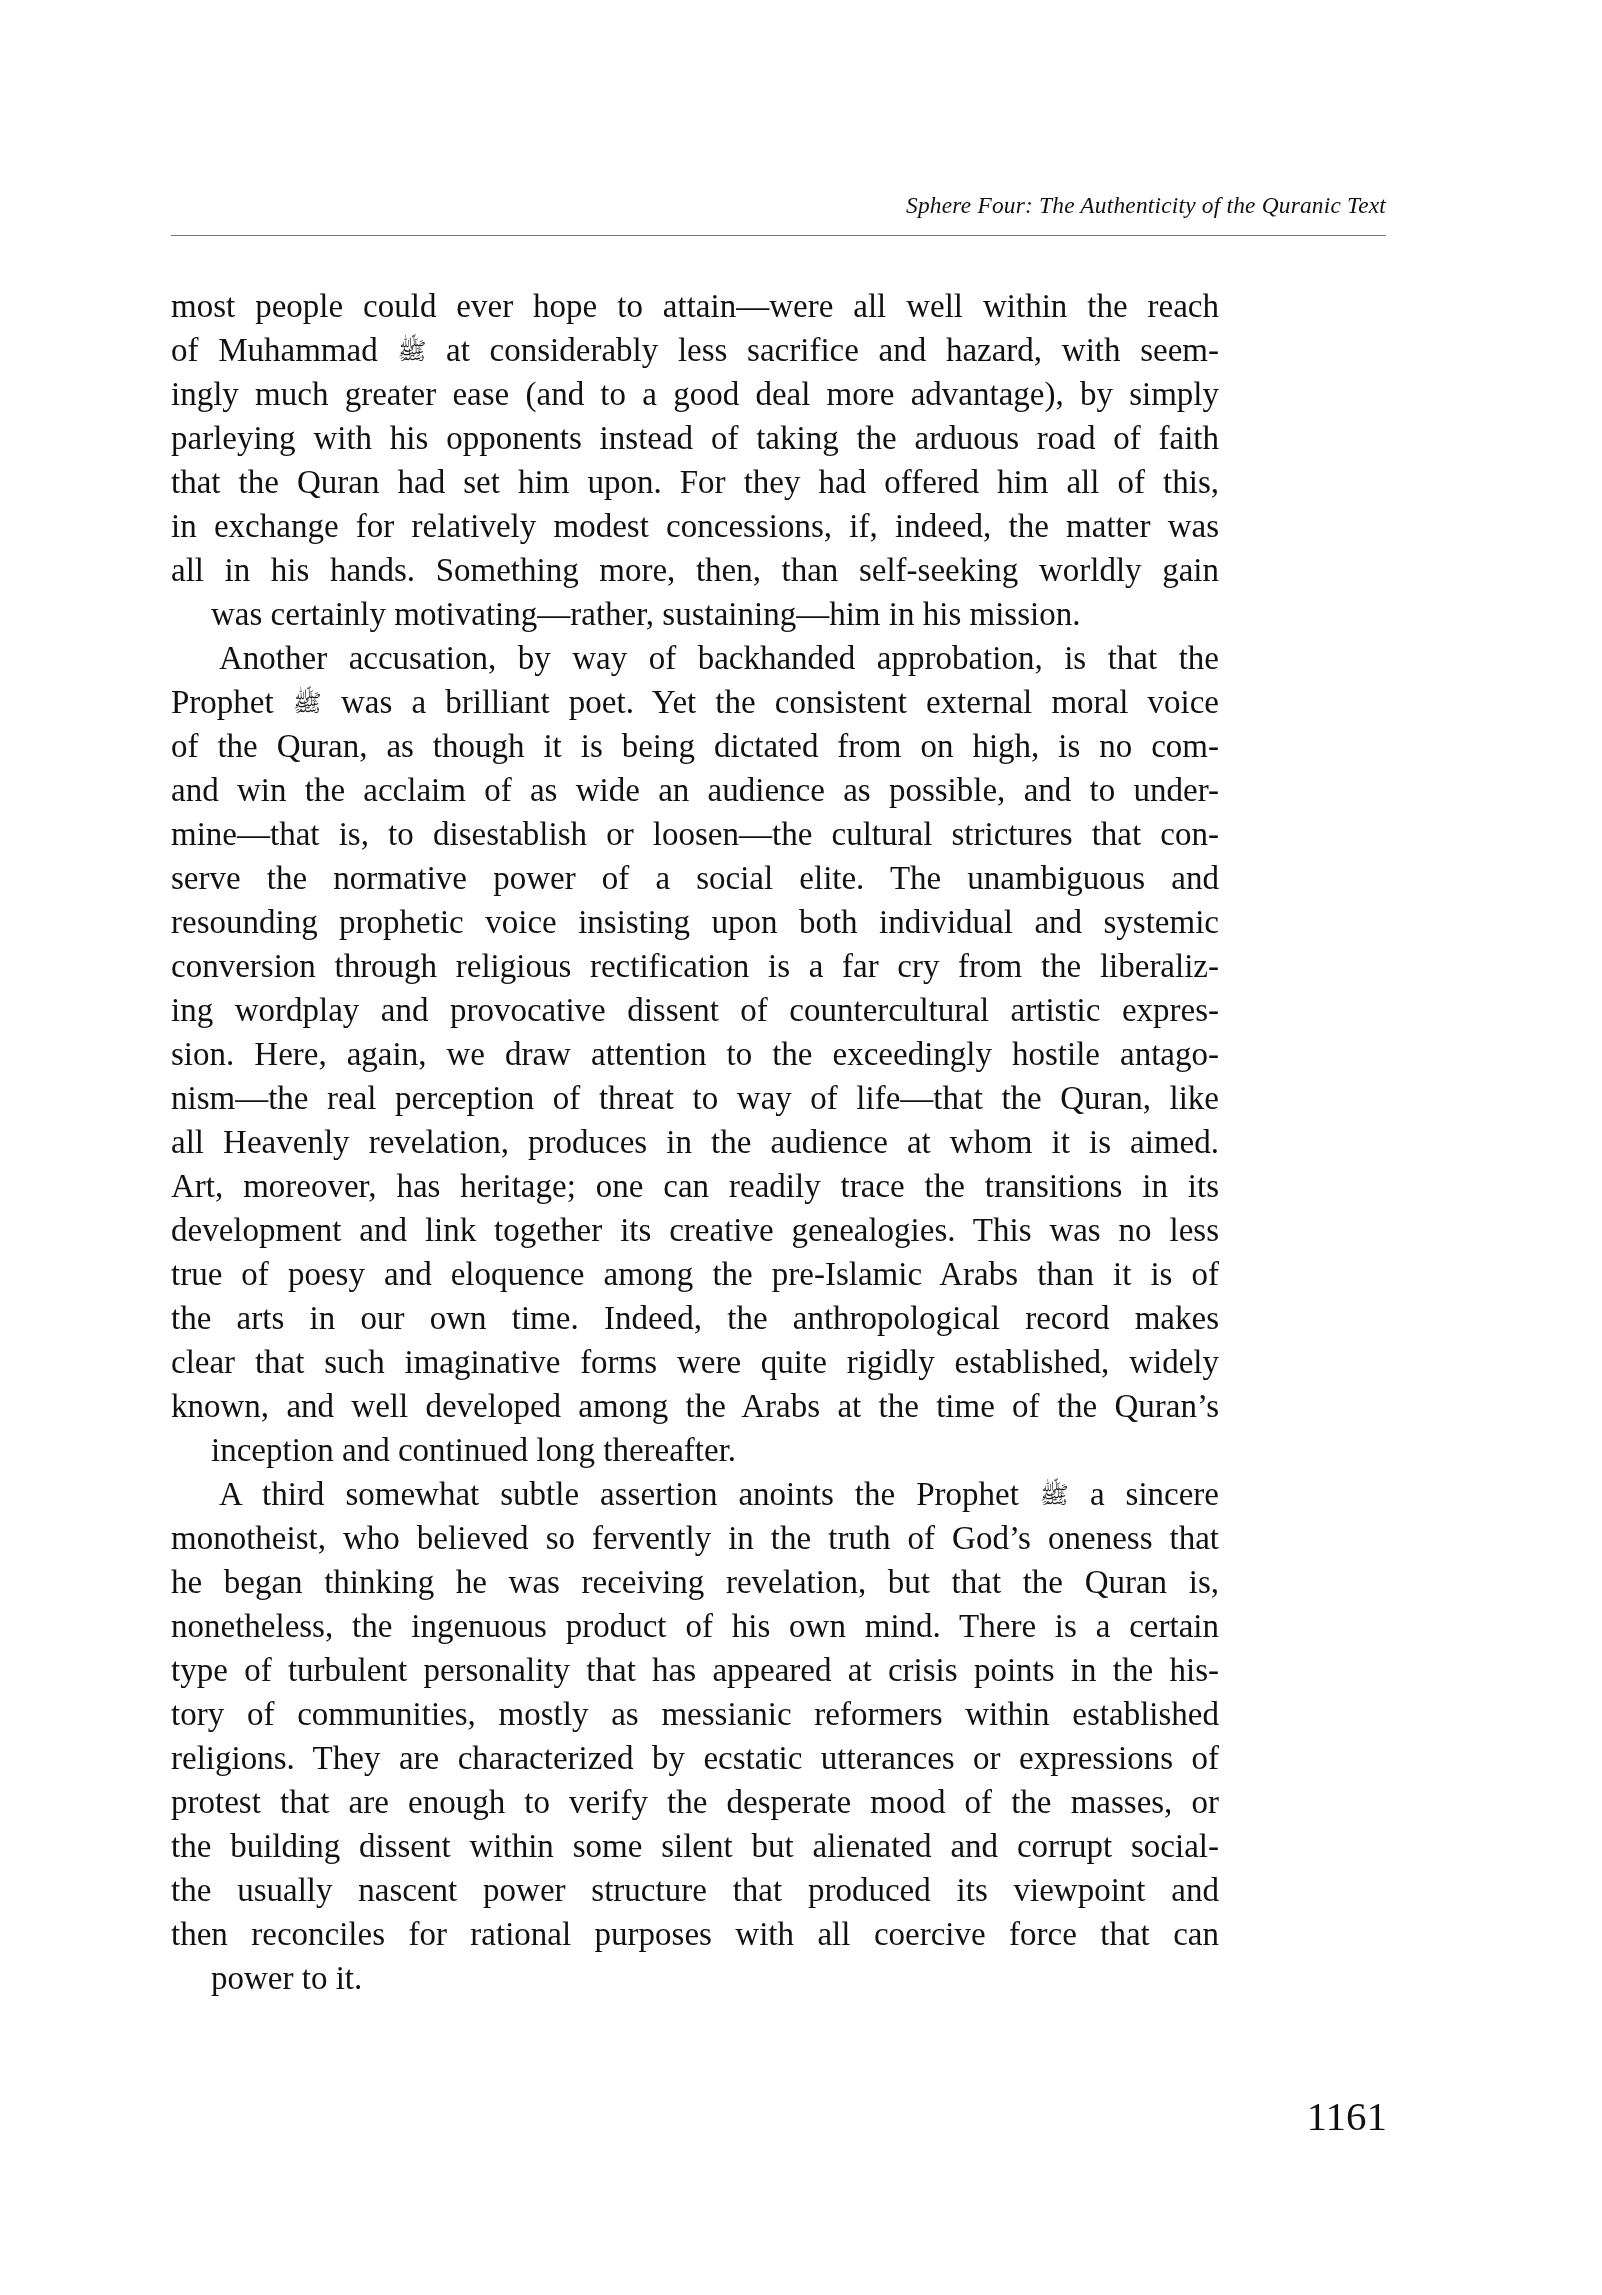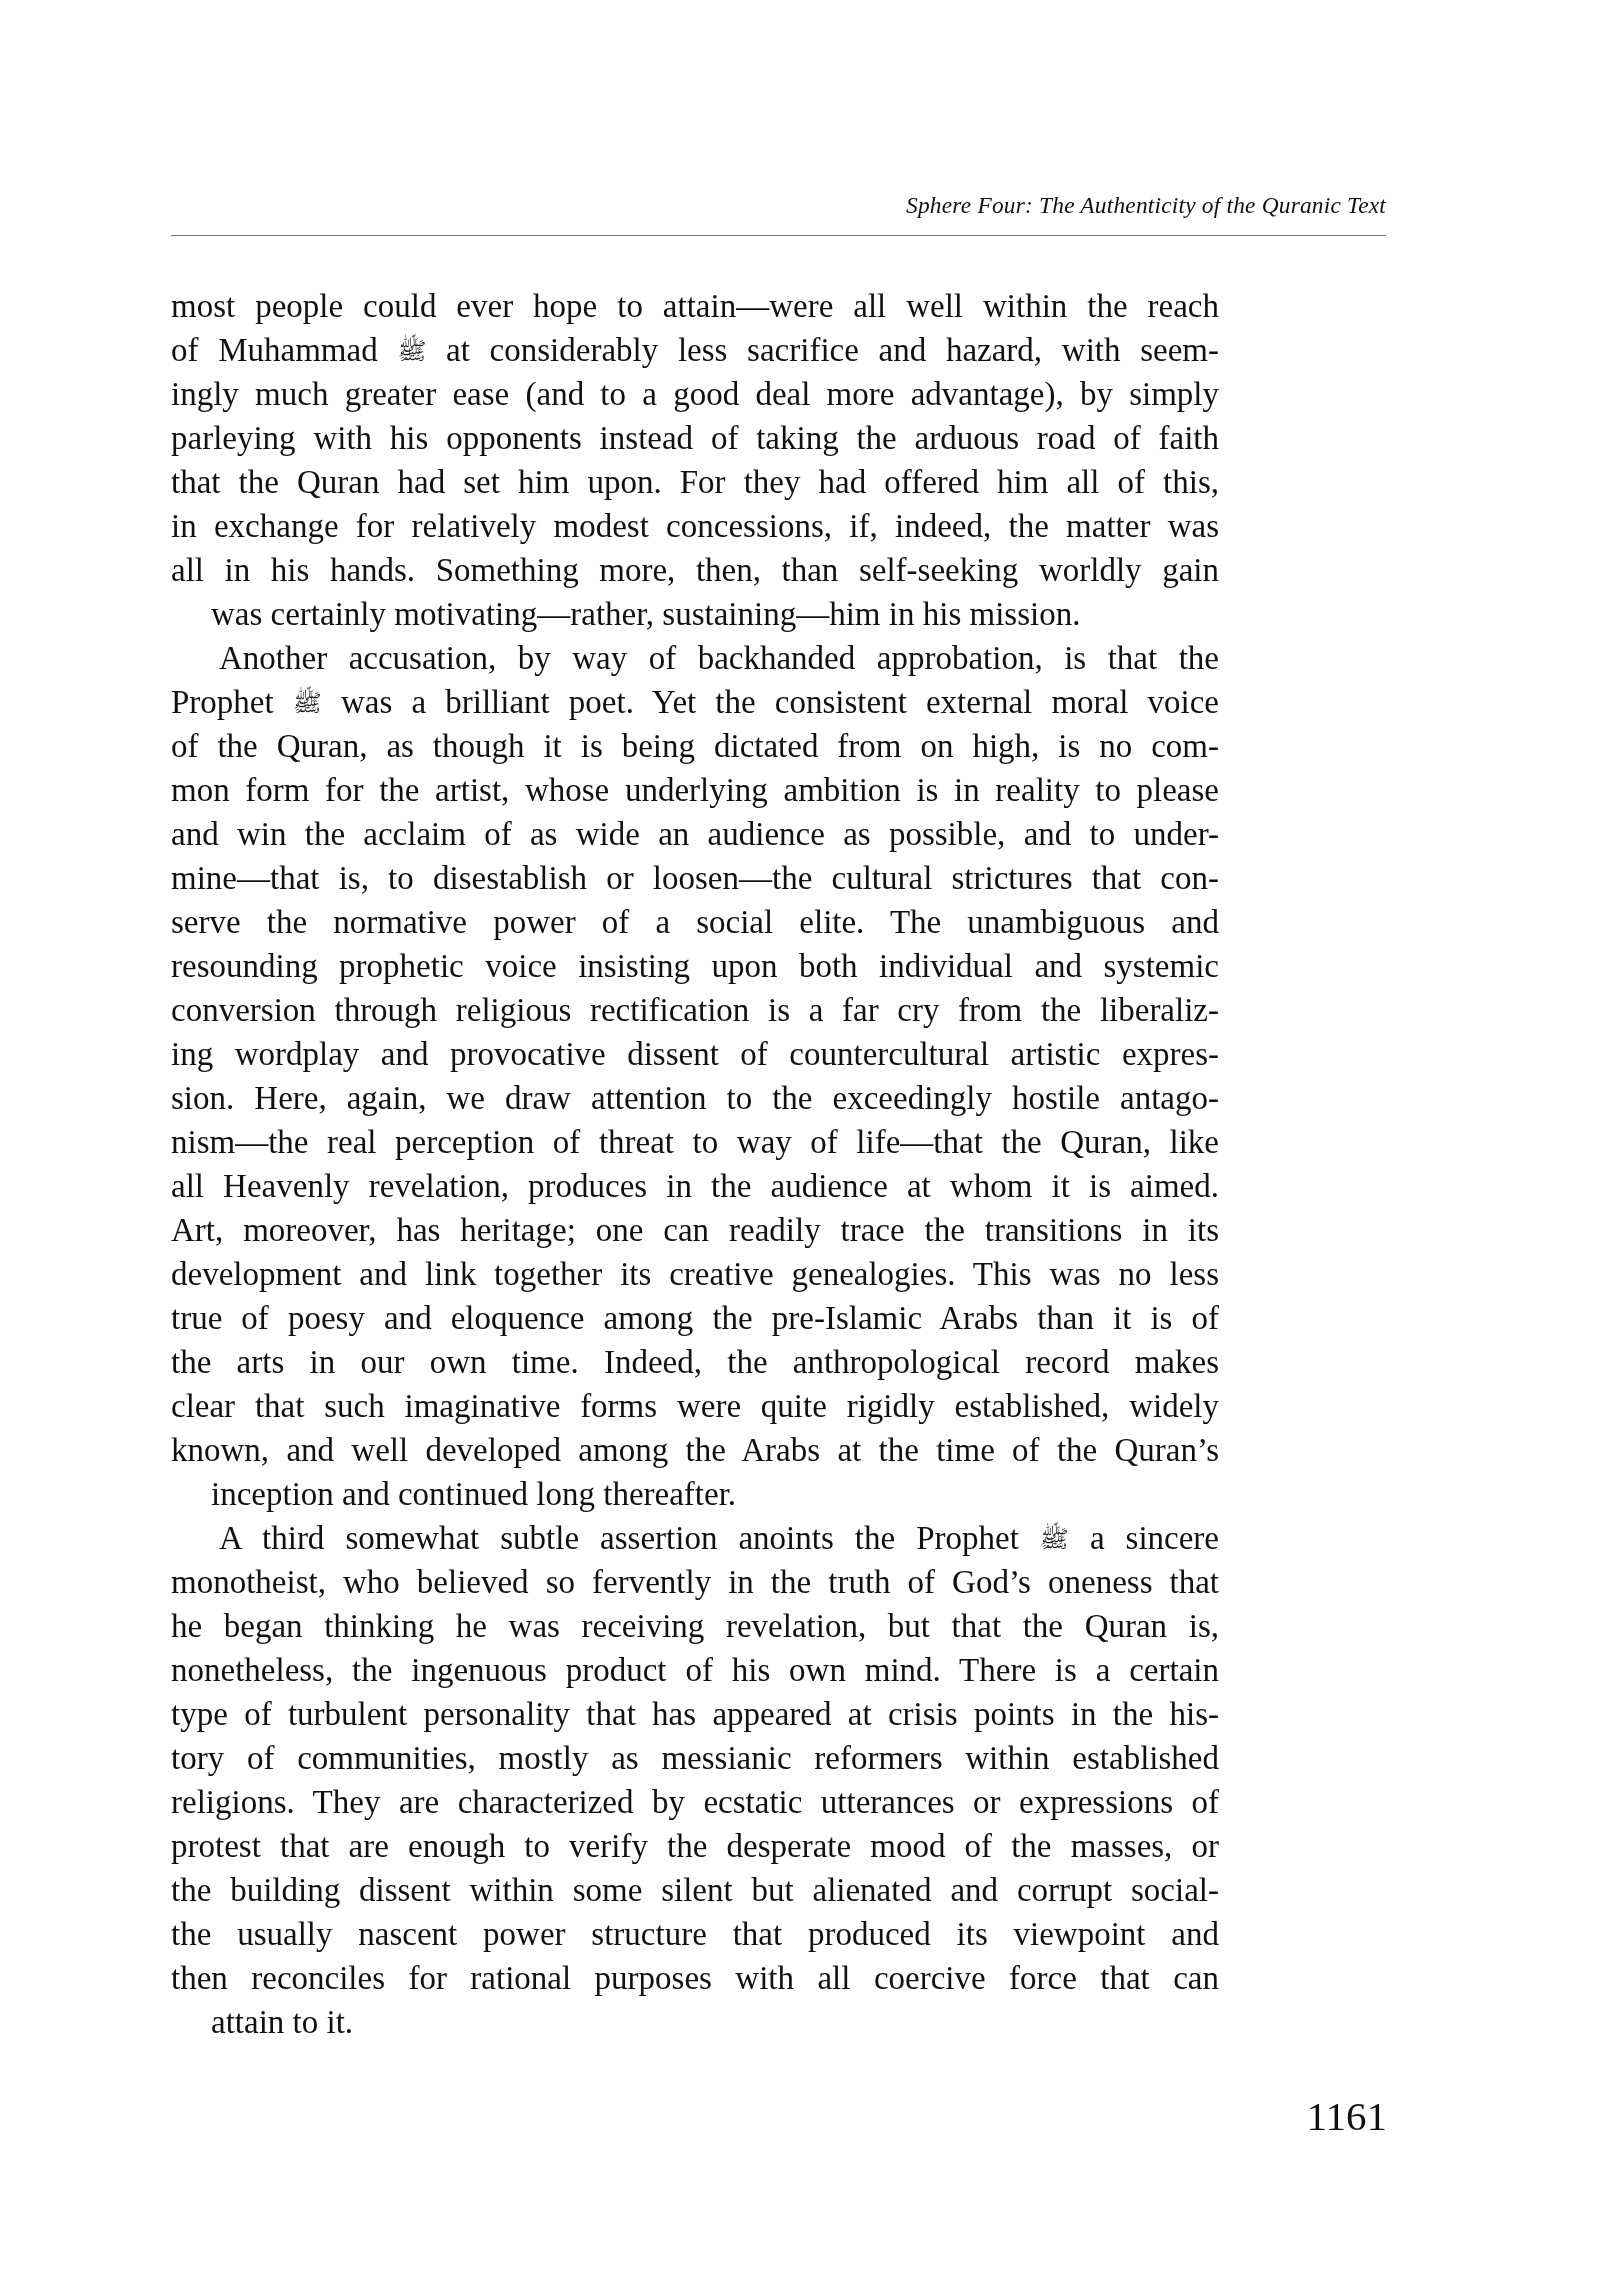--- a/index.html
+++ b/index.html
@@ -34,7 +34,6 @@
     <span class="line indent">Another accusation, by way of backhanded approbation, is that the</span>
     <span class="line">Prophet <span class="honorific">ﷺ</span> was a brilliant poet. Yet the consistent external moral voice</span>
     <span class="line">of the Quran, as though it is being dictated from on high, is no com-</span>
-    <span class="line">mon form for the artist, whose underlying ambition is in reality to please</span>
     <span class="line">and win the acclaim of as wide an audience as possible, and to under-</span>
     <span class="line">mine—that is, to disestablish or loosen—the cultural strictures that con-</span>
     <span class="line">serve the normative power of a social elite. The unambiguous and</span>

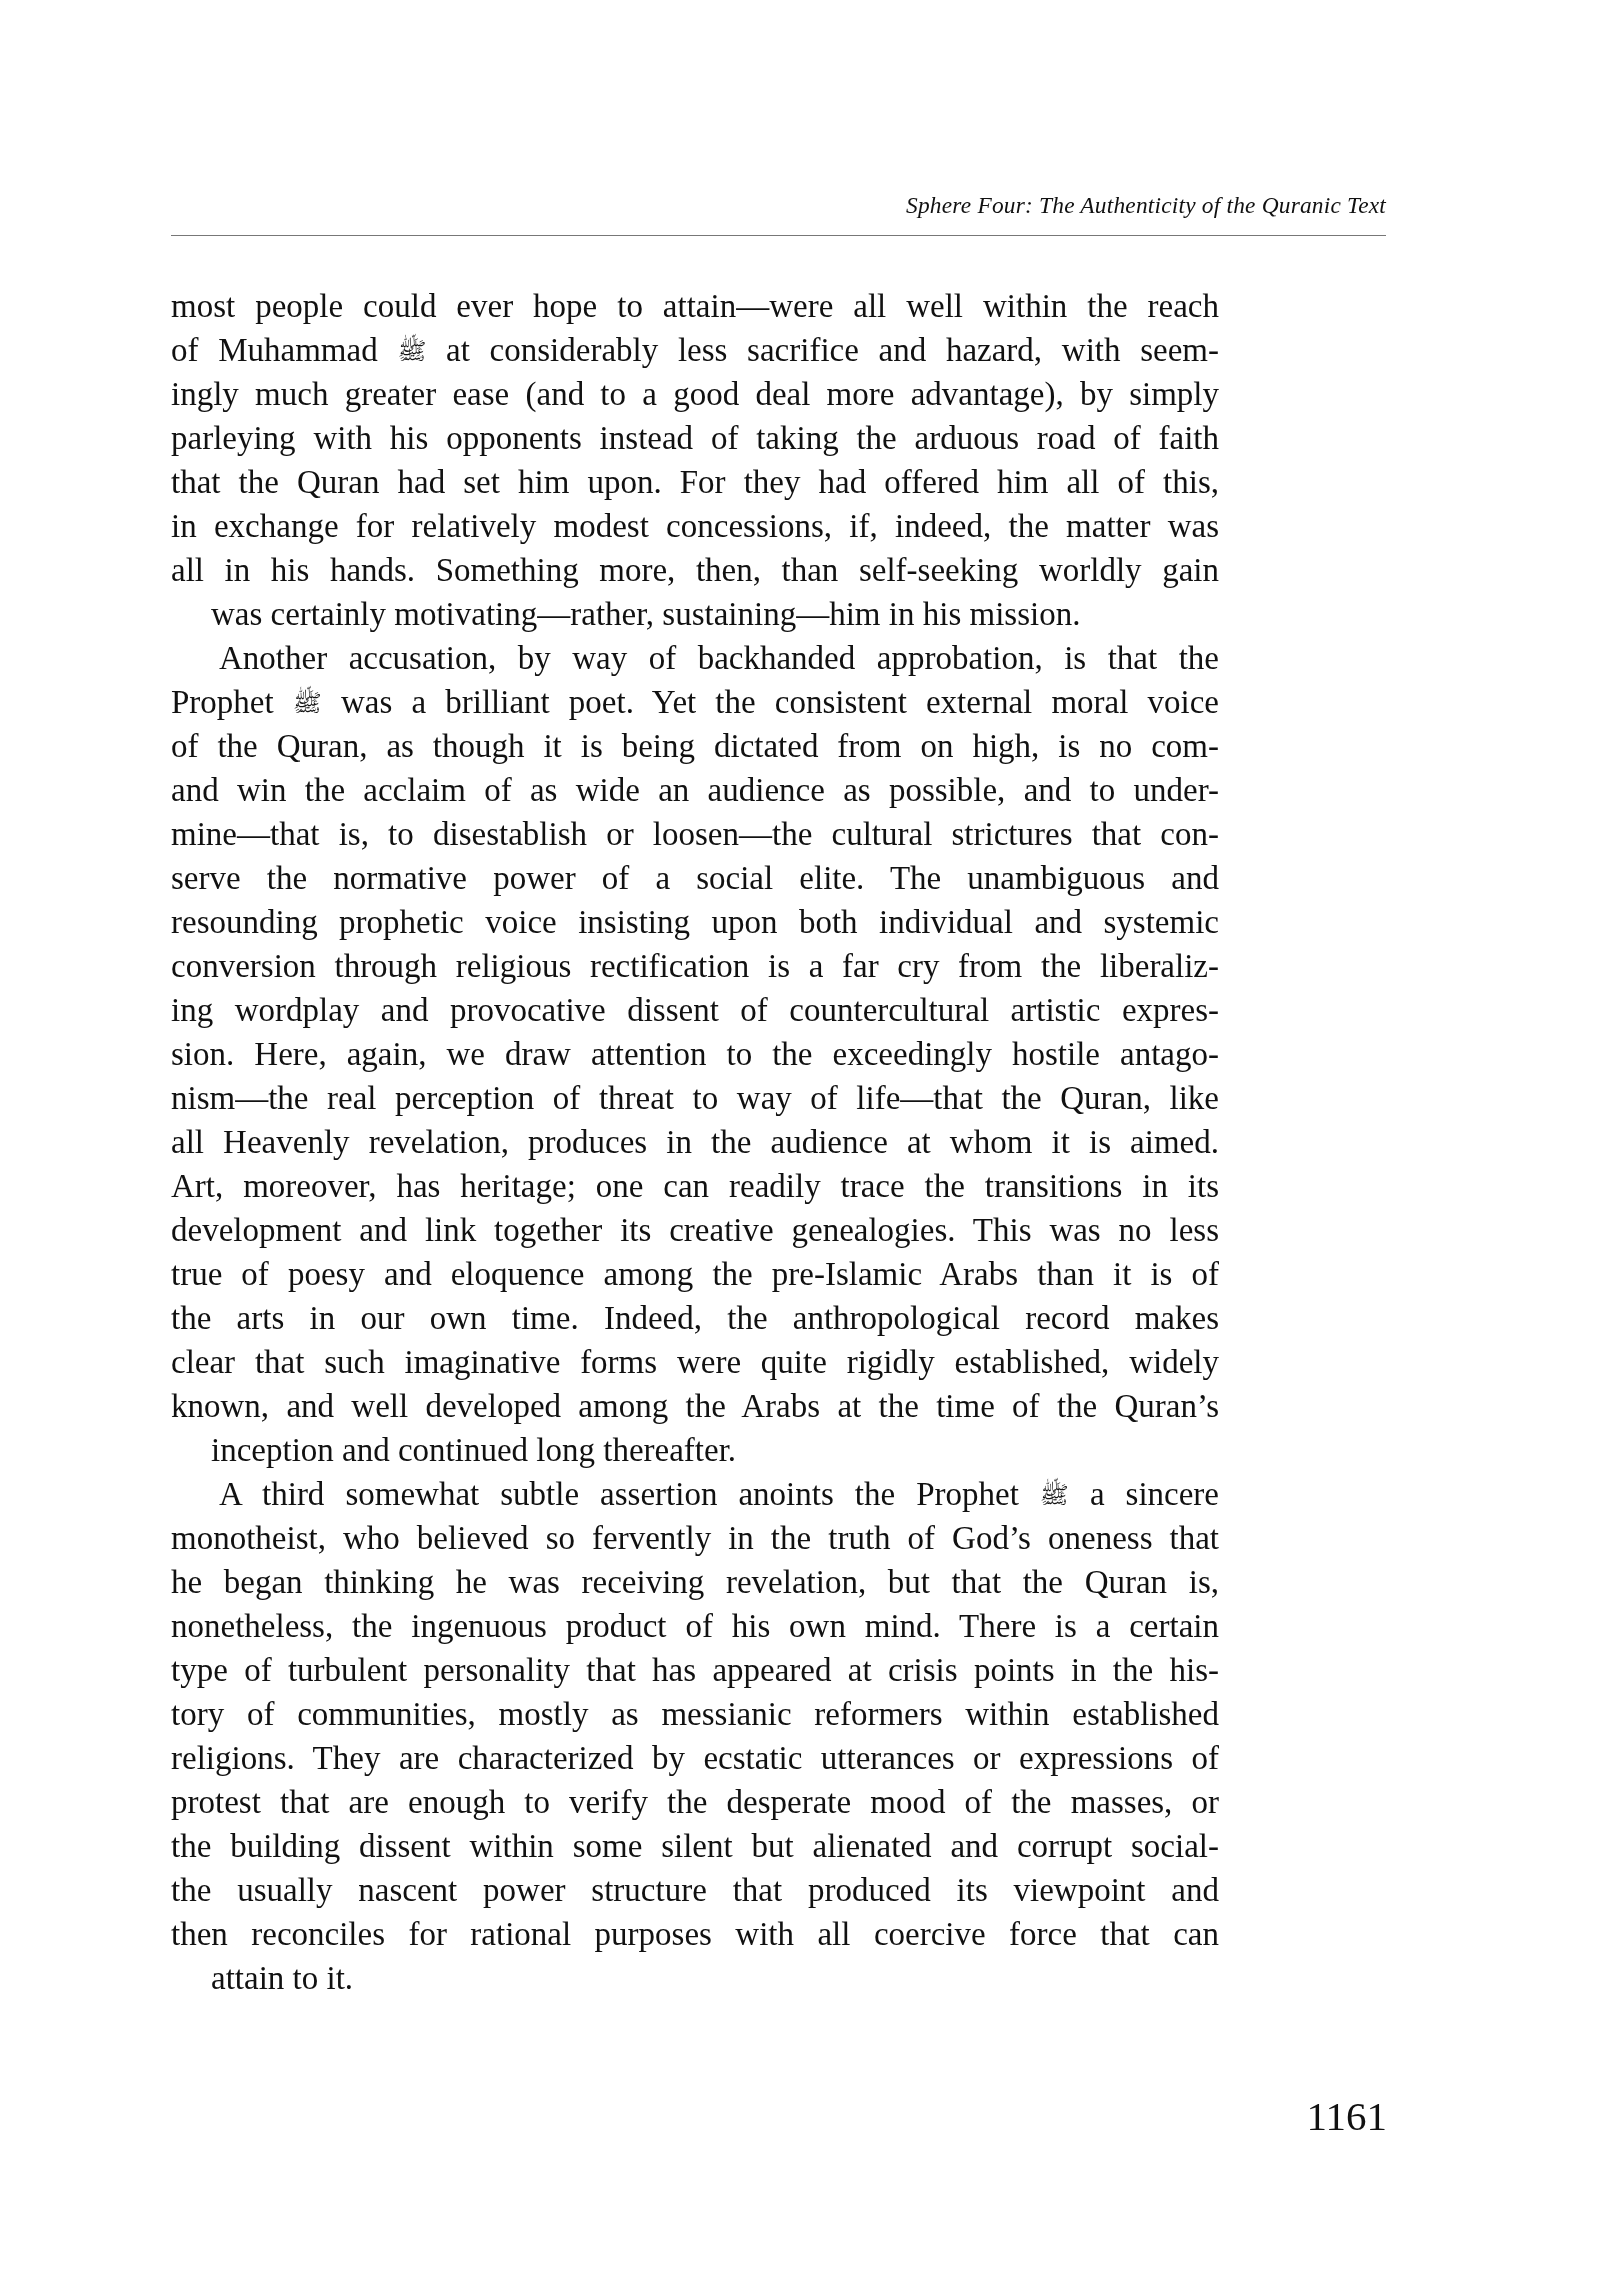--- a/index.html
+++ b/index.html
@@ -61,7 +61,7 @@
     <span class="line">the building dissent within some silent but alienated and corrupt social-</span>
     <span class="line">the usually nascent power structure that produced its viewpoint and</span>
     <span class="line">then reconciles for rational purposes with all coercive force that can</span>
-    <span class="line last">attain to it.</span>
+    <span class="line last">power to it.</span>
   </div>
 
 <div class="folio">1161</div>

